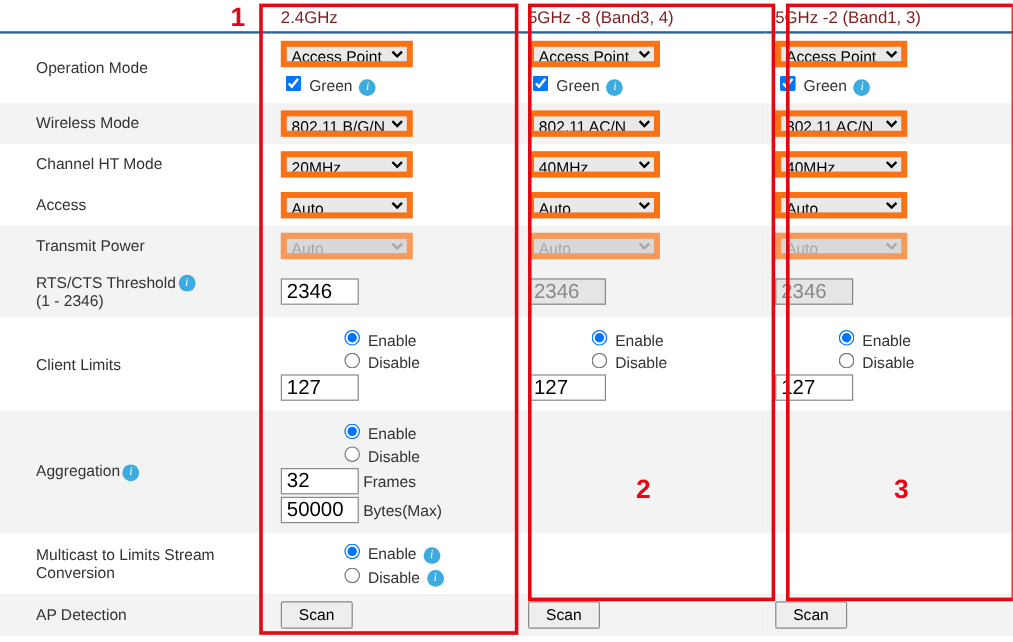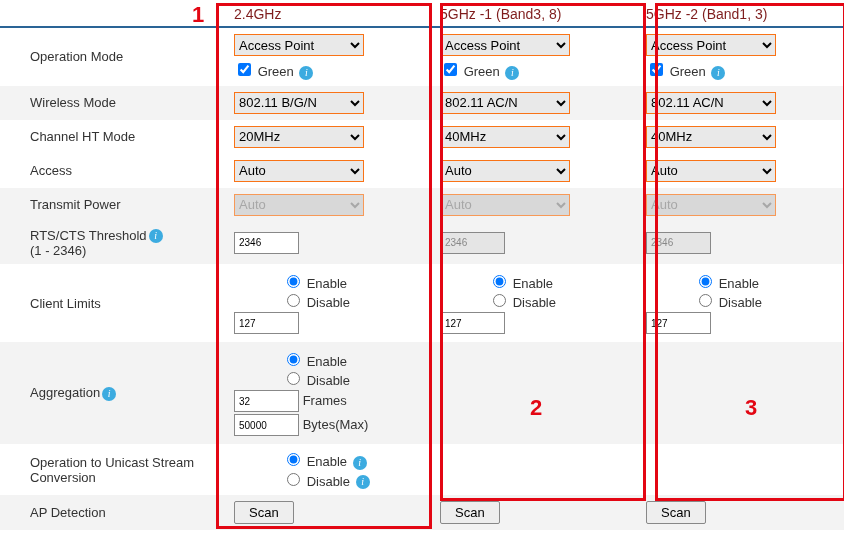--- a/index.html
+++ b/index.html
@@ -109,7 +109,7 @@
       <tr class="hdr-row">
     <td class="lbl-col"></td>
     <td class="col">2.4GHz</td>
-    <td class="col">5GHz -1 (Band3, 8)</td>
+    <td class="col">5GHz -8 (Band3, 4)</td>
     <td class="col">5GHz -2 (Band1, 3)</td>
   </tr>
 

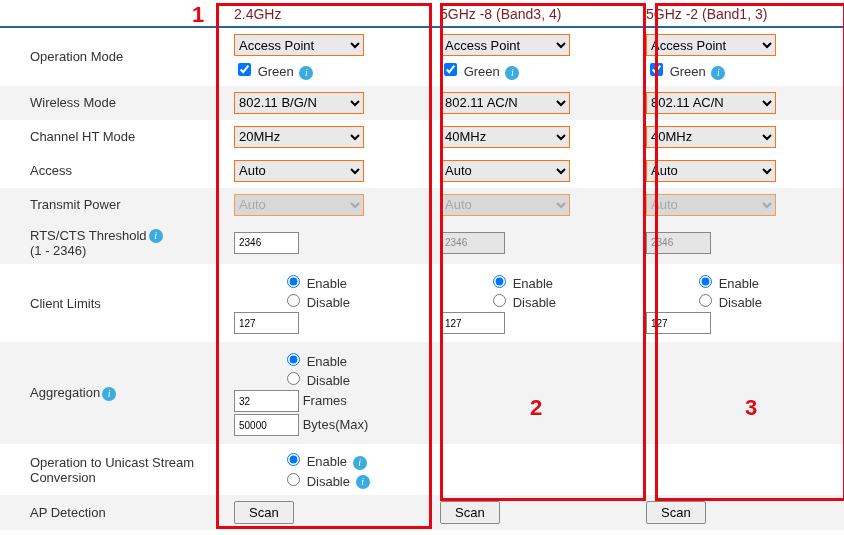--- a/index.html
+++ b/index.html
@@ -36,10 +36,10 @@
     width: auto;
   }
   select.sel {
-    width: 130px;
+    width: 110px;
     height: 22px;
     font-size: 13px;
-    border: 1px solid #f97316;
+    border: 5px solid #f97316;
     background: #e9e9e9;
   }
   select.sel.dis {

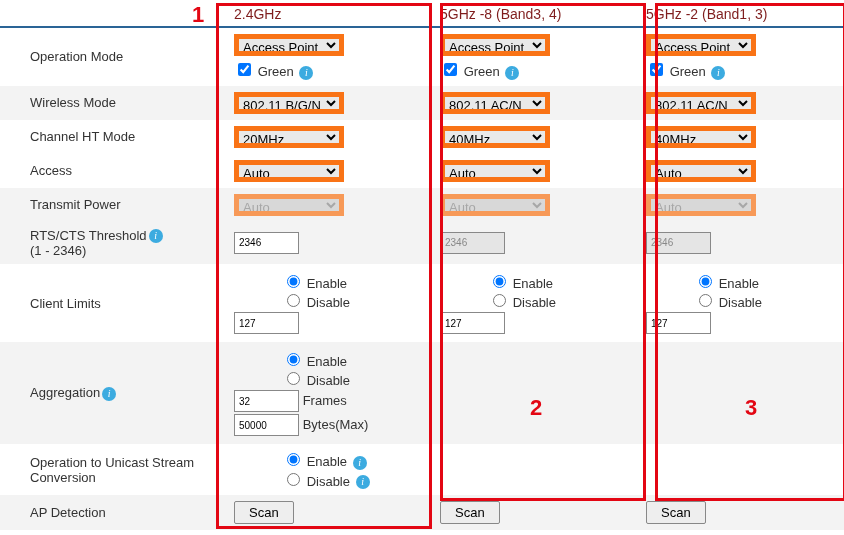--- a/index.html
+++ b/index.html
@@ -49,7 +49,7 @@
   input[type=text].txt {
     width: 55px;
     height: 18px;
-    font-size: 10px;
+    font-size: 17px;
     border: 1px solid #888;
     padding: 1px 4px;
   }

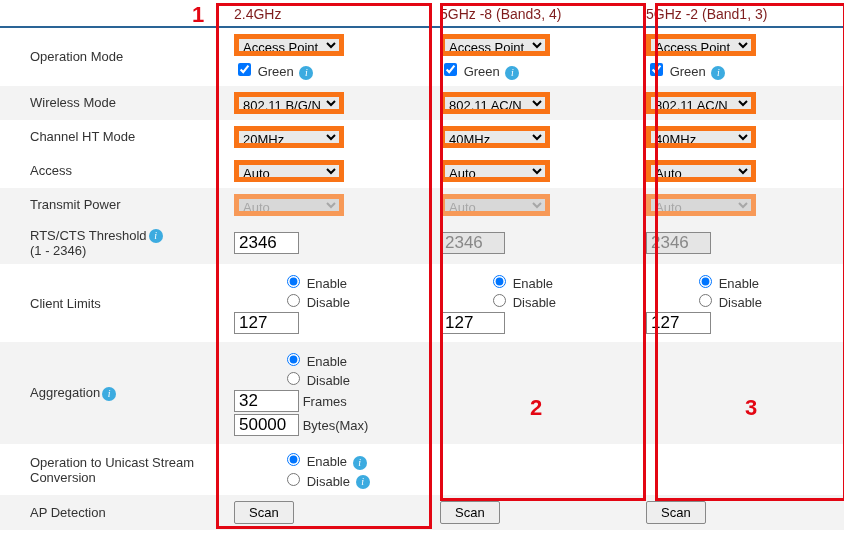--- a/index.html
+++ b/index.html
@@ -229,7 +229,7 @@
   </tr>
 
   <tr>
-    <td class="lbl-col">Operation to Unicast Stream Conversion</td>
+    <td class="lbl-col">Multicast to Limits Stream Conversion</td>
     <td>
       <label class="rad"><input type="radio" name="m2u" checked="" style=""> <span>Enable</span> <span class="info">i</span></label>
       <label class="rad"><input type="radio" name="m2u" style=""> <span>Disable</span> <span class="info">i</span></label>

